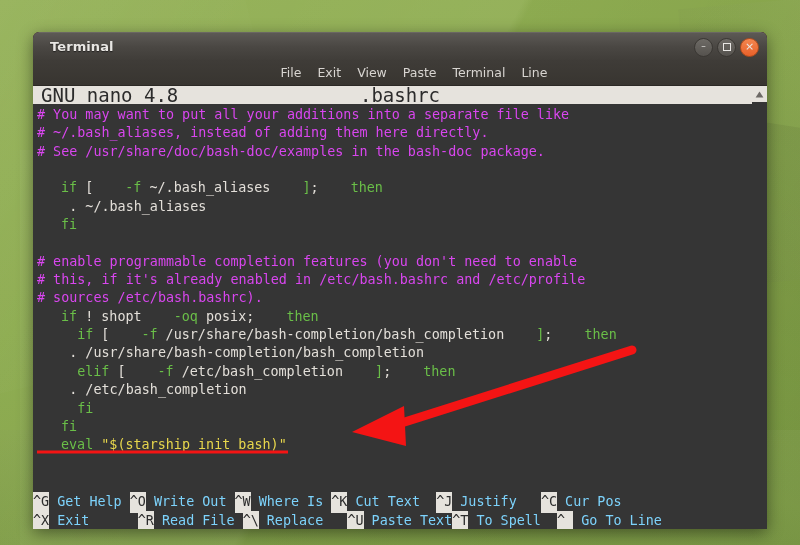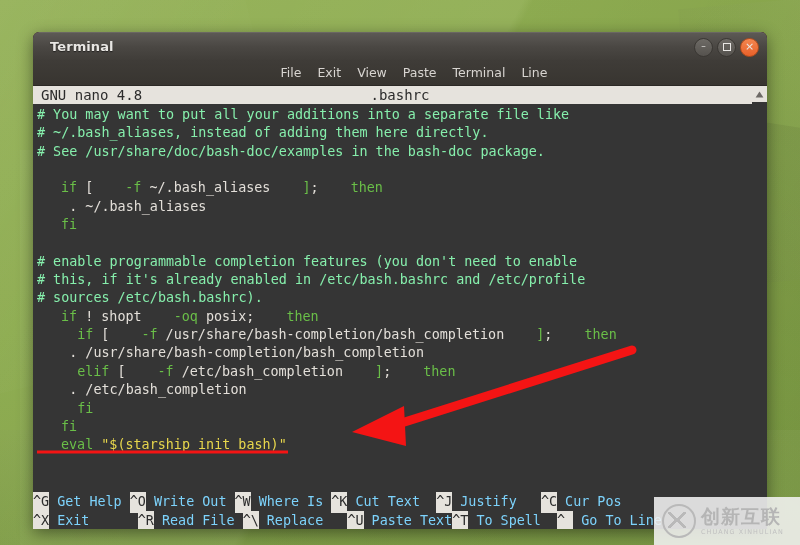--- a/index.html
+++ b/index.html
@@ -158,7 +158,7 @@
     display: flex;
     align-items: center;
     font-family: "DejaVu Sans Mono", monospace;
-    font-size: 14px;
+    font-size: 19px;
     white-space: pre;
     padding-left: 8px;
     box-sizing: border-box;

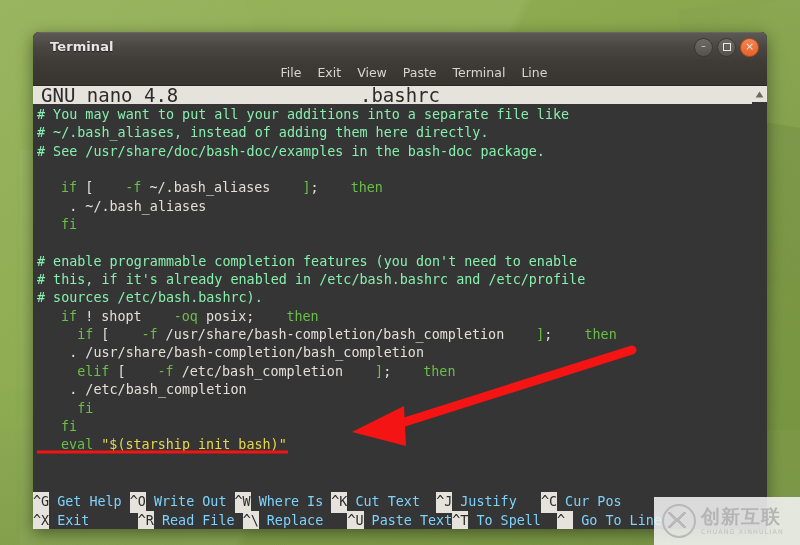--- a/index.html
+++ b/index.html
@@ -185,7 +185,7 @@
     white-space: pre;
     color: #d6d2cc;
   }
-  .c-comment { color: #86efac; }
+  .c-comment { color: #d946ef; }
   .c-keyword { color: #6abf48; margin-left: 24px; }
   .c-plain   { color: #e3dfd9; }
   .c-string  { color: #e8d74c; }

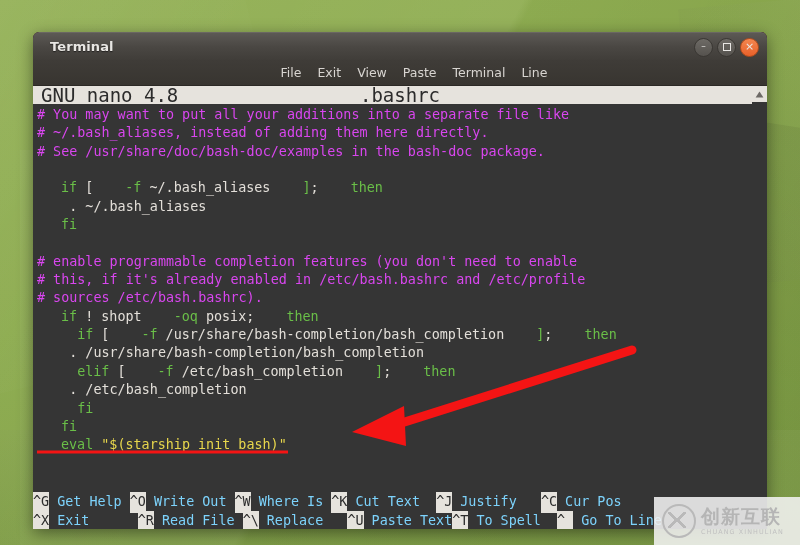--- a/index.html
+++ b/index.html
@@ -365,13 +365,6 @@
     </g>
   </svg>
 
-  <div id="watermark">
-    <div class="wm-logo"></div>
-    <div class="wm-text">
-      <div class="wm-cn">创新互联</div>
-      <div class="wm-en">CHUANG XINHULIAN</div>
-    </div>
-  </div>
 </div>
 
 </body></html>

